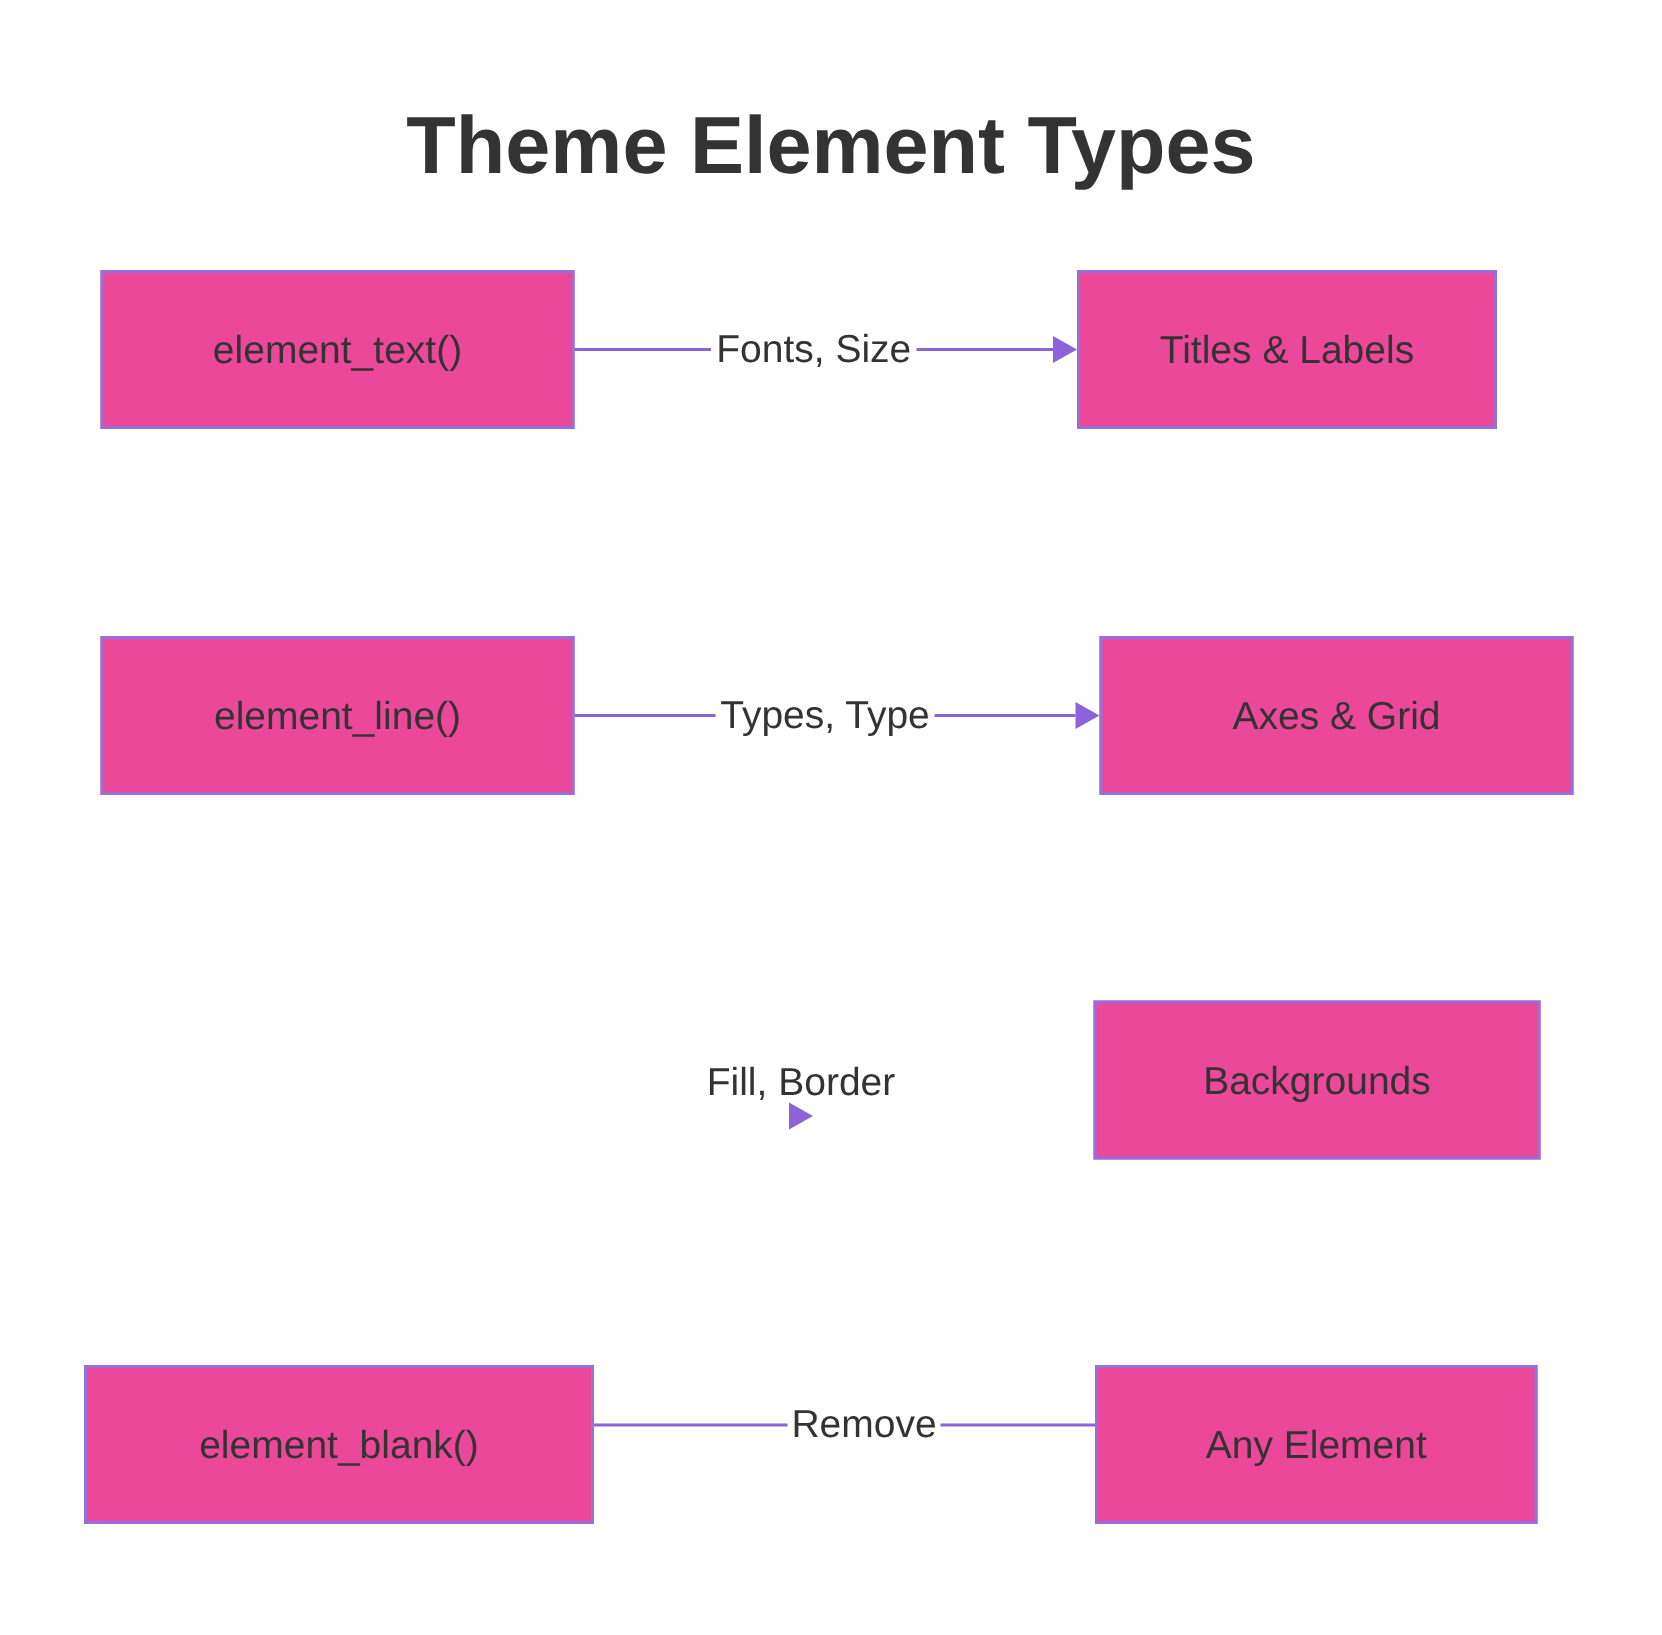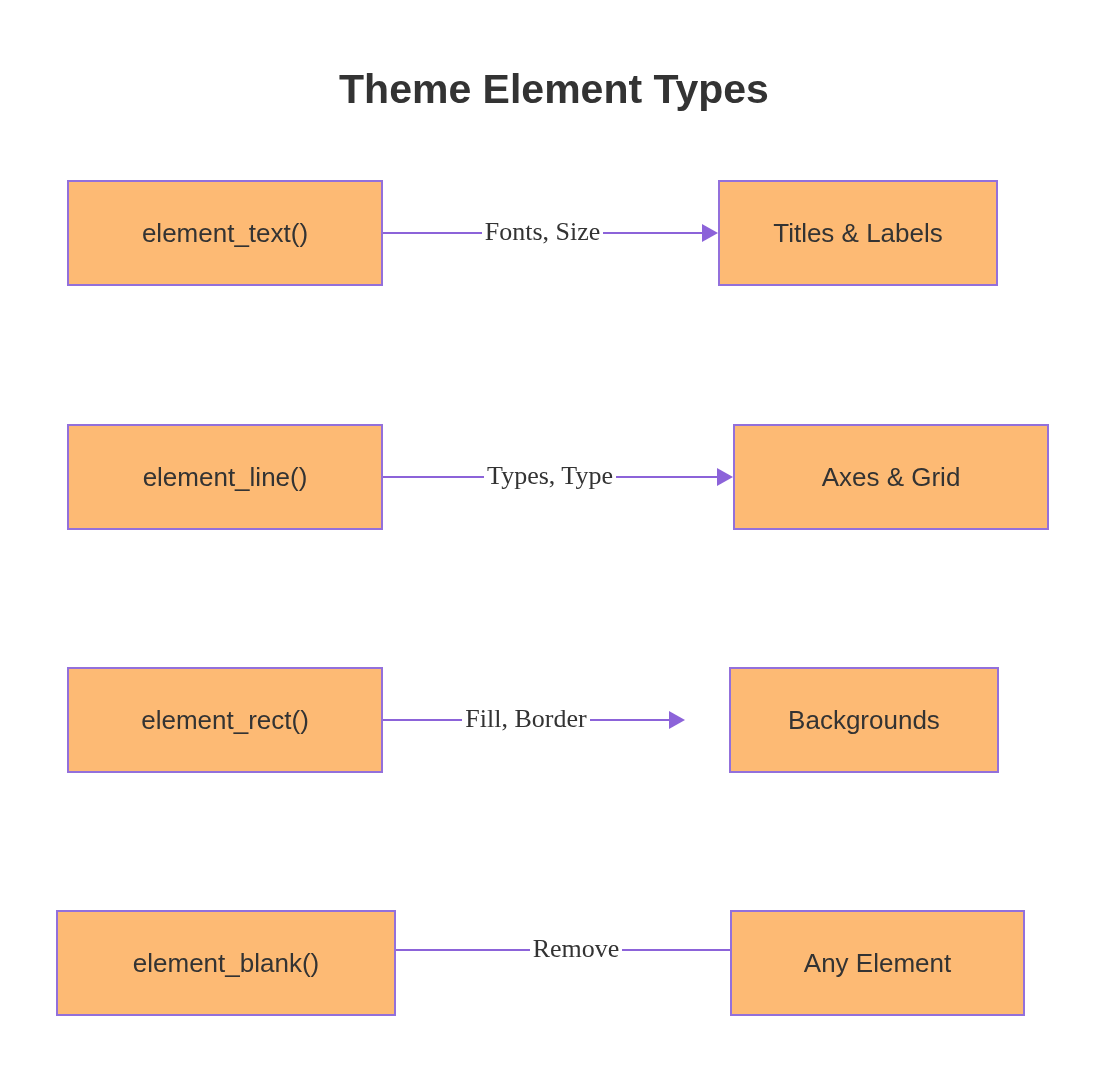--- a/index.html
+++ b/index.html
@@ -26,7 +26,7 @@
     width: 100%;
     margin: 0;
     text-align: center;
-    font-size: 41px;
+    font-size: 54px;
     font-weight: 700;
     color: #333333;
     letter-spacing: 0px;

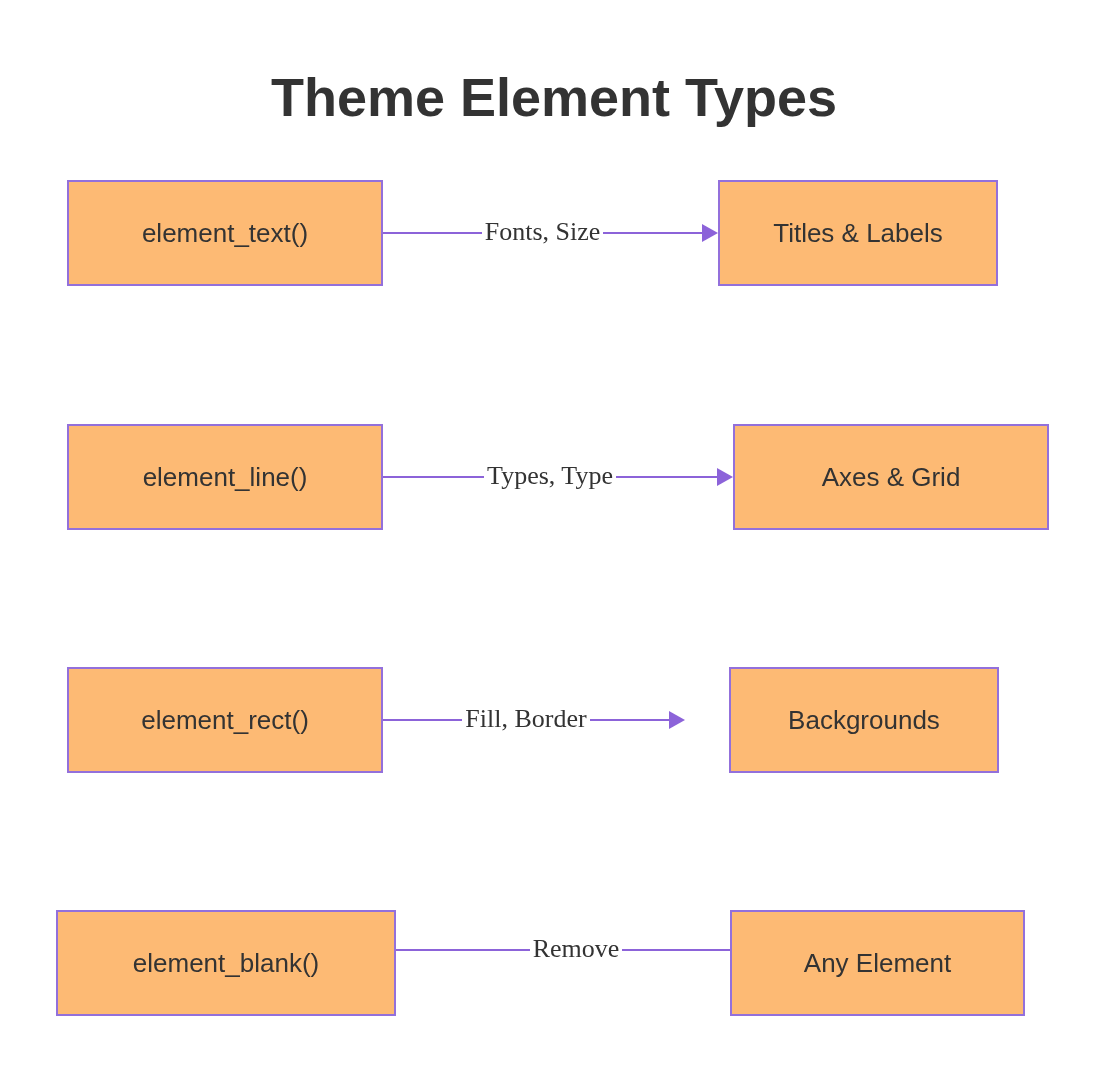--- a/index.html
+++ b/index.html
@@ -34,7 +34,7 @@
   .node {
     position: absolute;
     height: 106px;
-    background: #fdba74;
+    background: #ec4899;
     border: 2px solid #9370DB;
     box-sizing: border-box;
     display: flex;

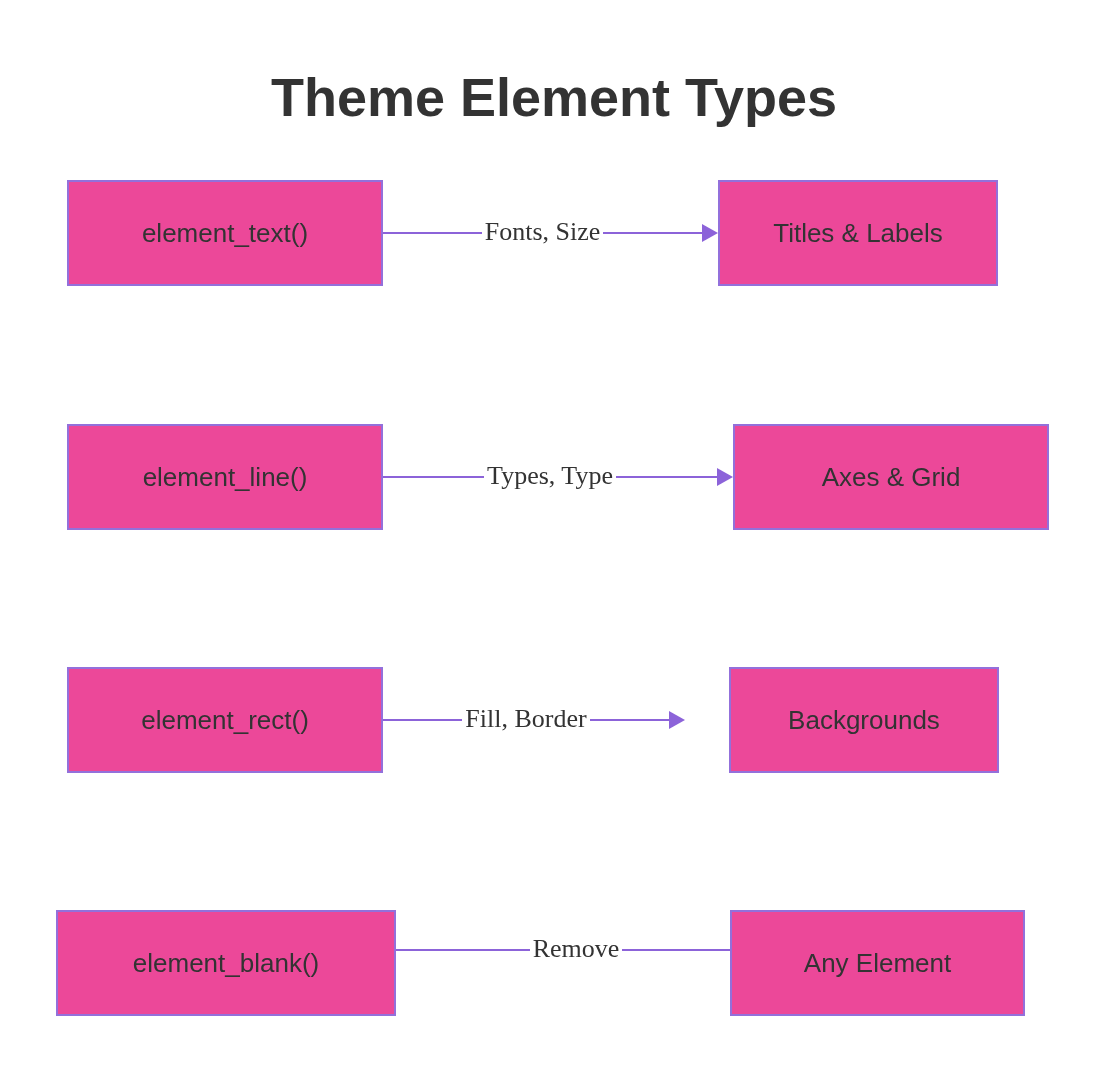--- a/index.html
+++ b/index.html
@@ -48,7 +48,6 @@
     height: 22px;
     display: flex;
     align-items: center;
-    font-family: Liberation Serif, serif;
   }
   .edge-line {
     flex: 1 1 auto;

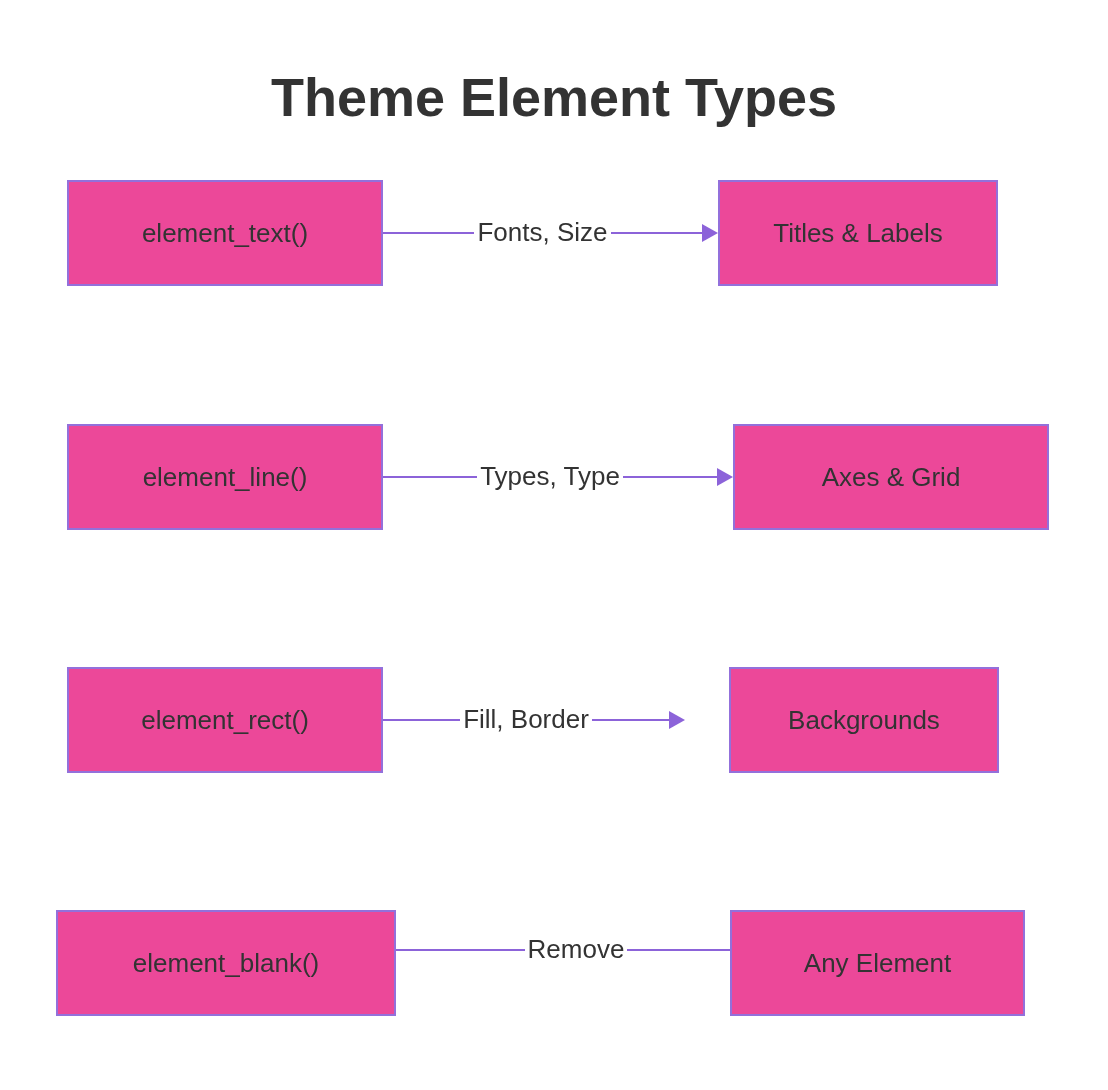--- a/index.html
+++ b/index.html
@@ -105,9 +105,6 @@
     <span>Axes &amp; Grid</span>
   </div>
 
-  <div class="node" style="left:67px; top:667px; width:316px;">
-    <span>element_rect()</span>
-  </div>
   <div class="connector" style="left:383px; top:709px; width:302px;">
     <div class="edge-line"></div>
     <span class="edge-label">Fill, Border</span>

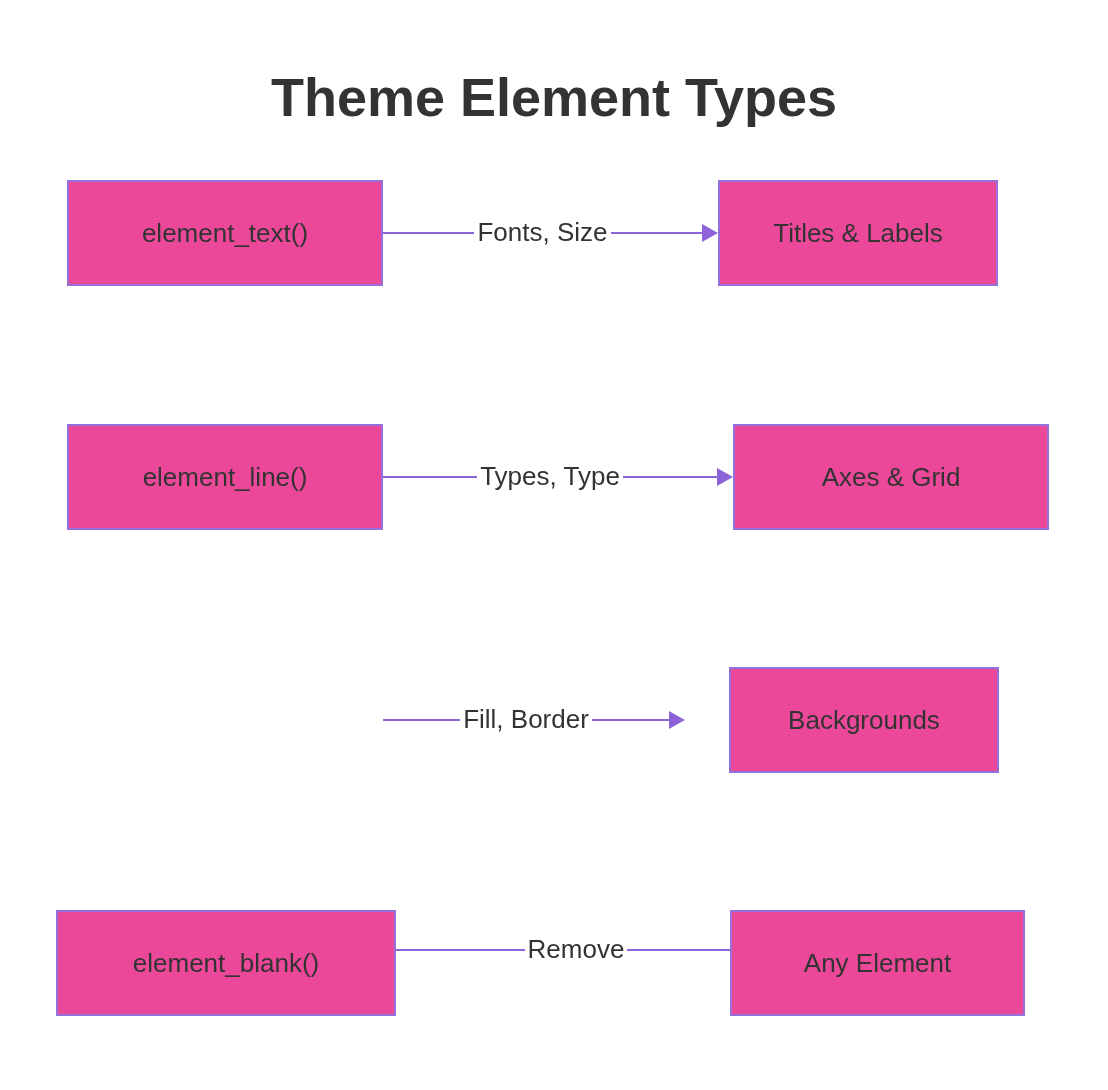--- a/index.html
+++ b/index.html
@@ -105,7 +105,7 @@
     <span>Axes &amp; Grid</span>
   </div>
 
-  <div class="connector" style="left:383px; top:709px; width:302px;">
+  <div class="connector" style="left:383px; top:709px; width:302px;flex-direction:column;">
     <div class="edge-line"></div>
     <span class="edge-label">Fill, Border</span>
     <div class="edge-line"></div>

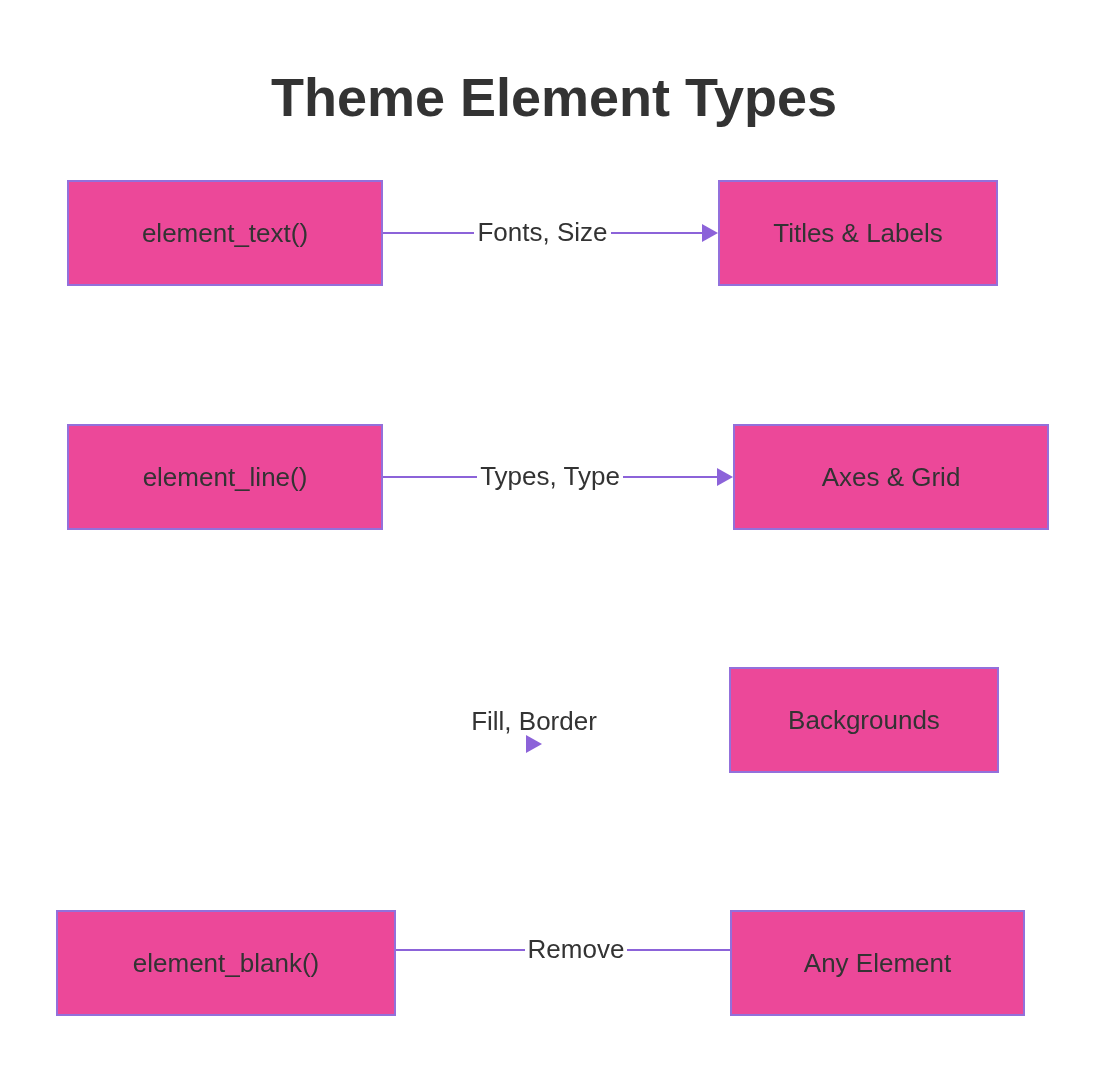--- a/index.html
+++ b/index.html
@@ -111,7 +111,7 @@
     <div class="edge-line"></div>
     <div class="arrowhead"></div>
   </div>
-  <div class="node" style="left:729px; top:667px; width:270px;">
+  <div class="node" style="left:729px; top:667px; width:298px;">
     <span>Backgrounds</span>
   </div>
 

